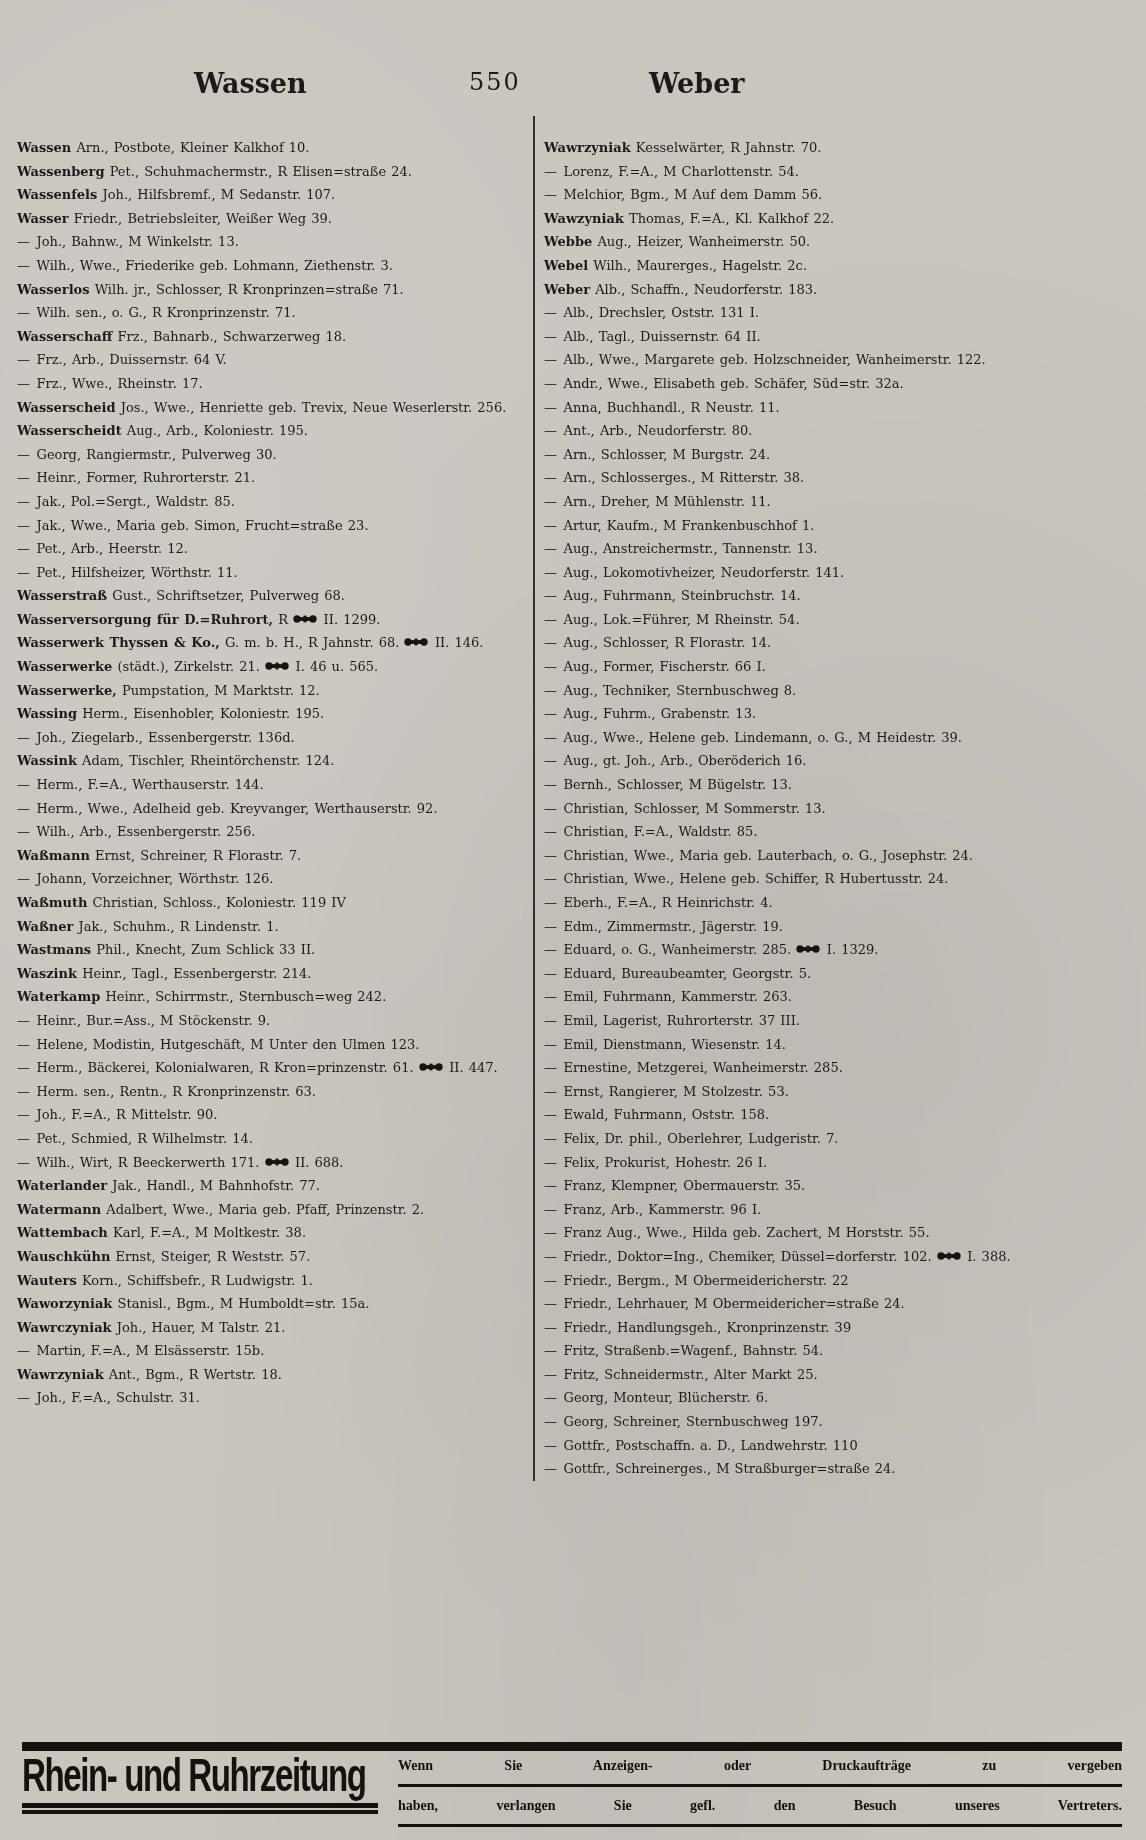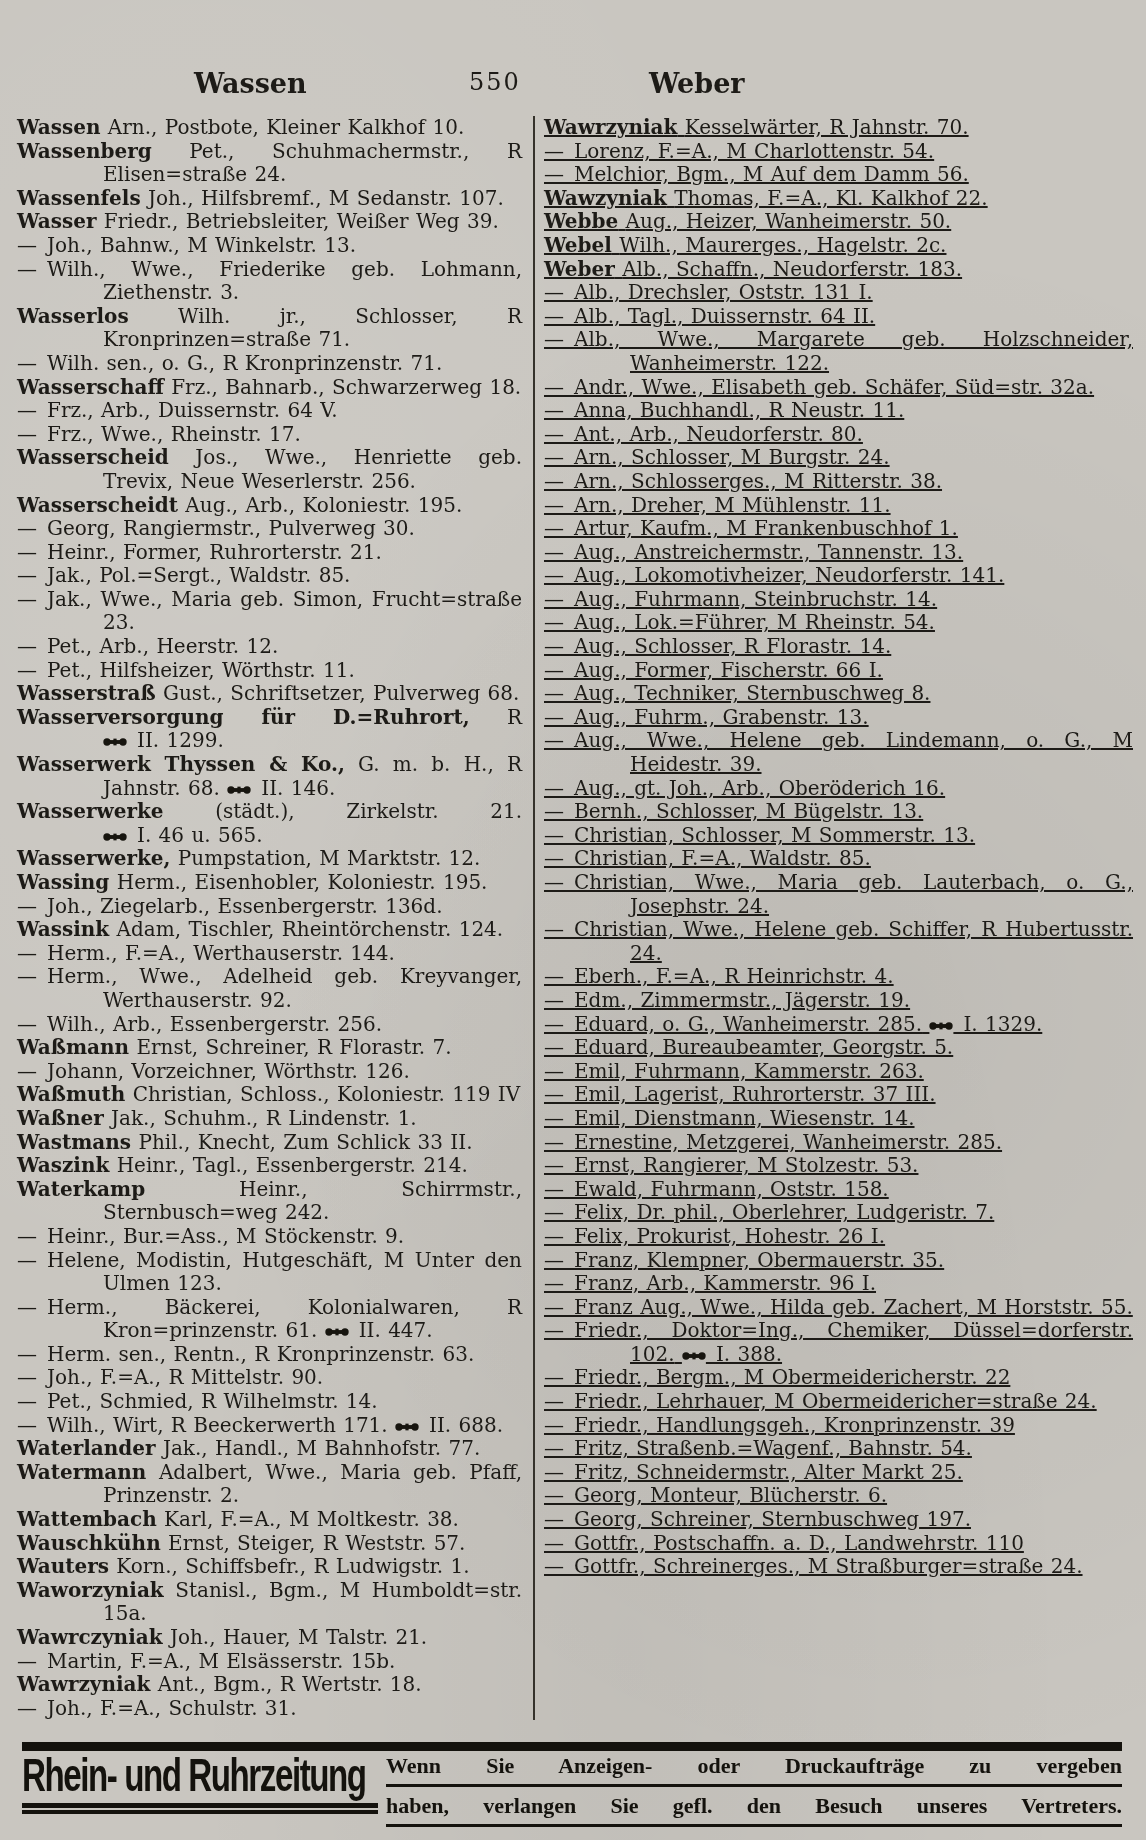--- a/index.html
+++ b/index.html
@@ -20,7 +20,7 @@
   .h-right{left:649px;font-weight:bold;font-size:27px;}
 
   .content{position:absolute;top:116px;left:17px;width:1116px;display:flex;align-items:stretch;}
-  .col{font-size:20px;line-height:23.6px;}
+  .col{font-size:13px;line-height:23.6px;margin-top:20px;}
   .col-left{width:505px;}
   .divider{width:2px;background:#35322b;margin-left:11px;margin-right:9px;}
   .col-right{flex:1;min-width:0;text-decoration:underline;}

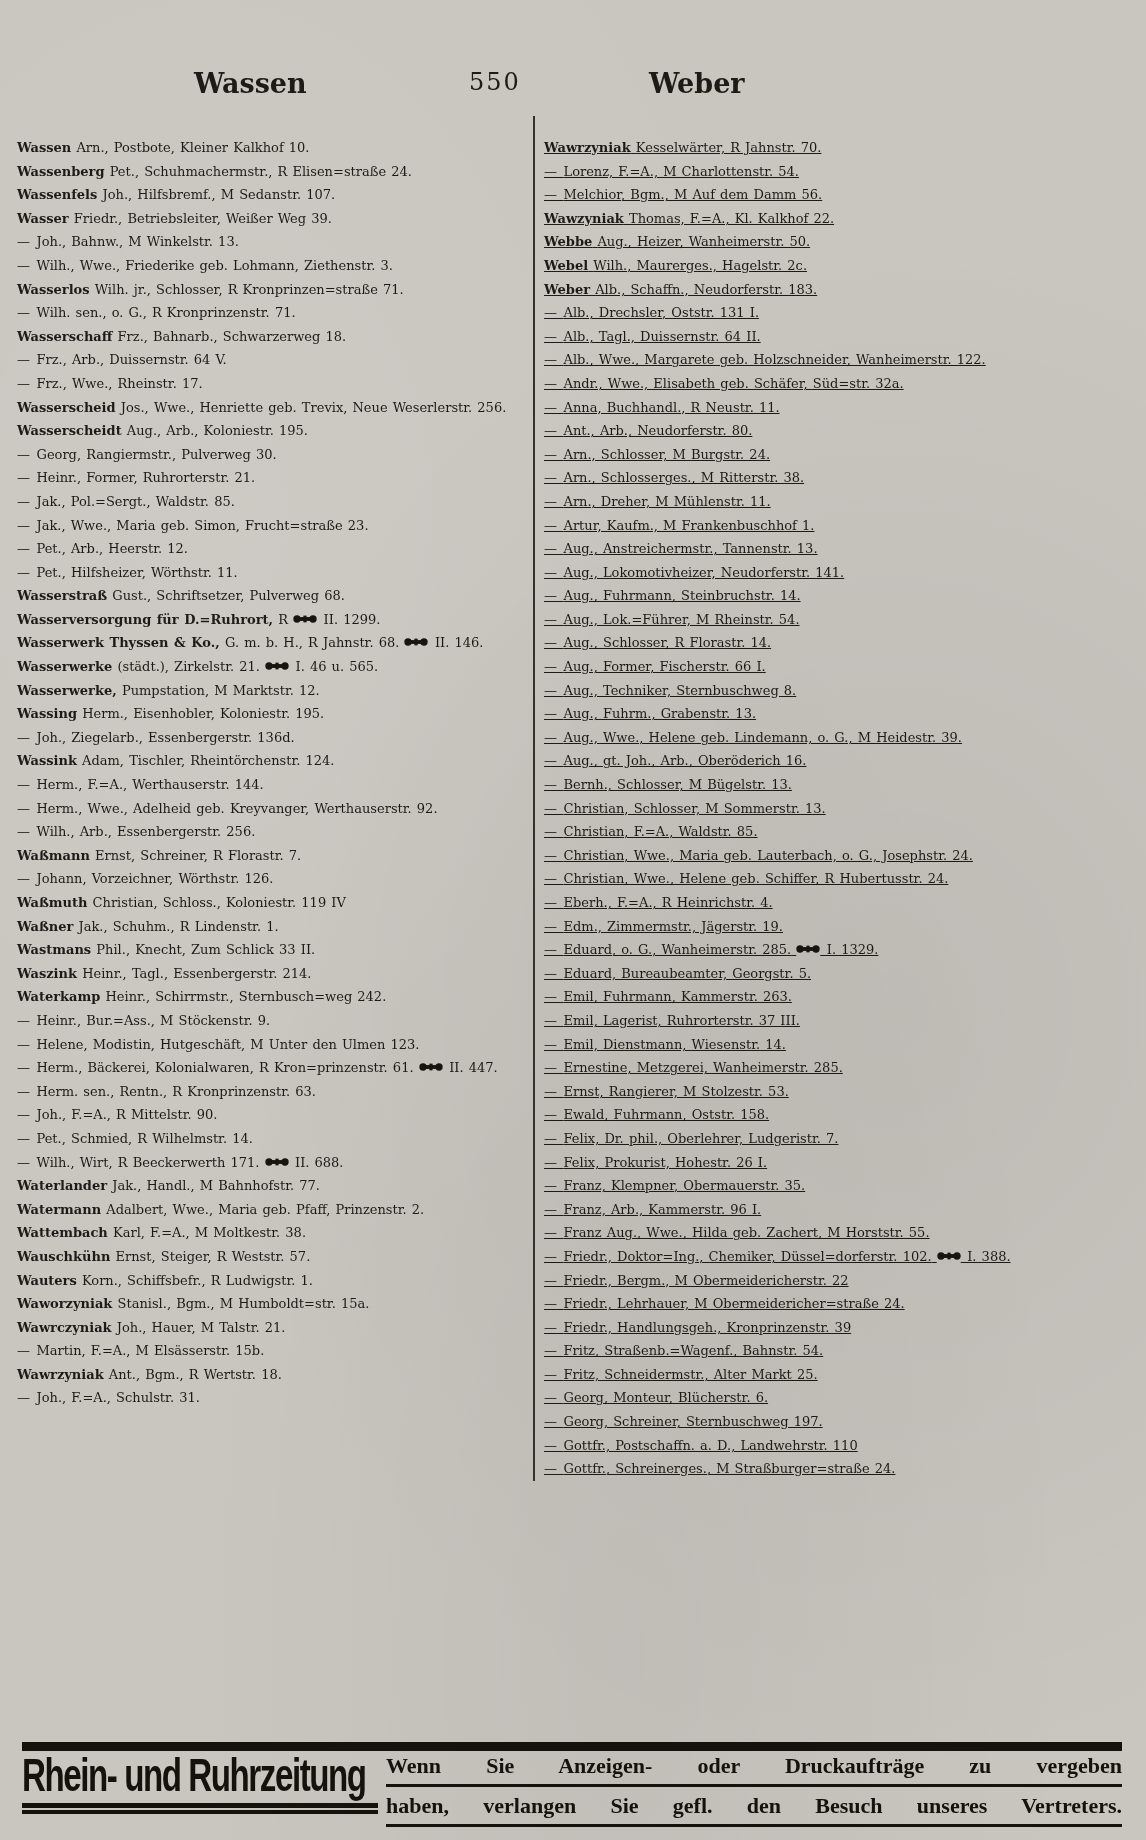--- a/index.html
+++ b/index.html
@@ -23,7 +23,7 @@
   .col{font-size:13px;line-height:23.6px;margin-top:20px;}
   .col-left{width:505px;}
   .divider{width:2px;background:#35322b;margin-left:11px;margin-right:9px;}
-  .col-right{flex:1;min-width:0;text-decoration:underline;}
+  .col-right{flex:1;min-width:0;}
   .entry{text-align:justify;padding-left:86px;text-indent:-86px;word-spacing:1px;}
   .lead{font-weight:bold;}
   .dash{display:inline;}

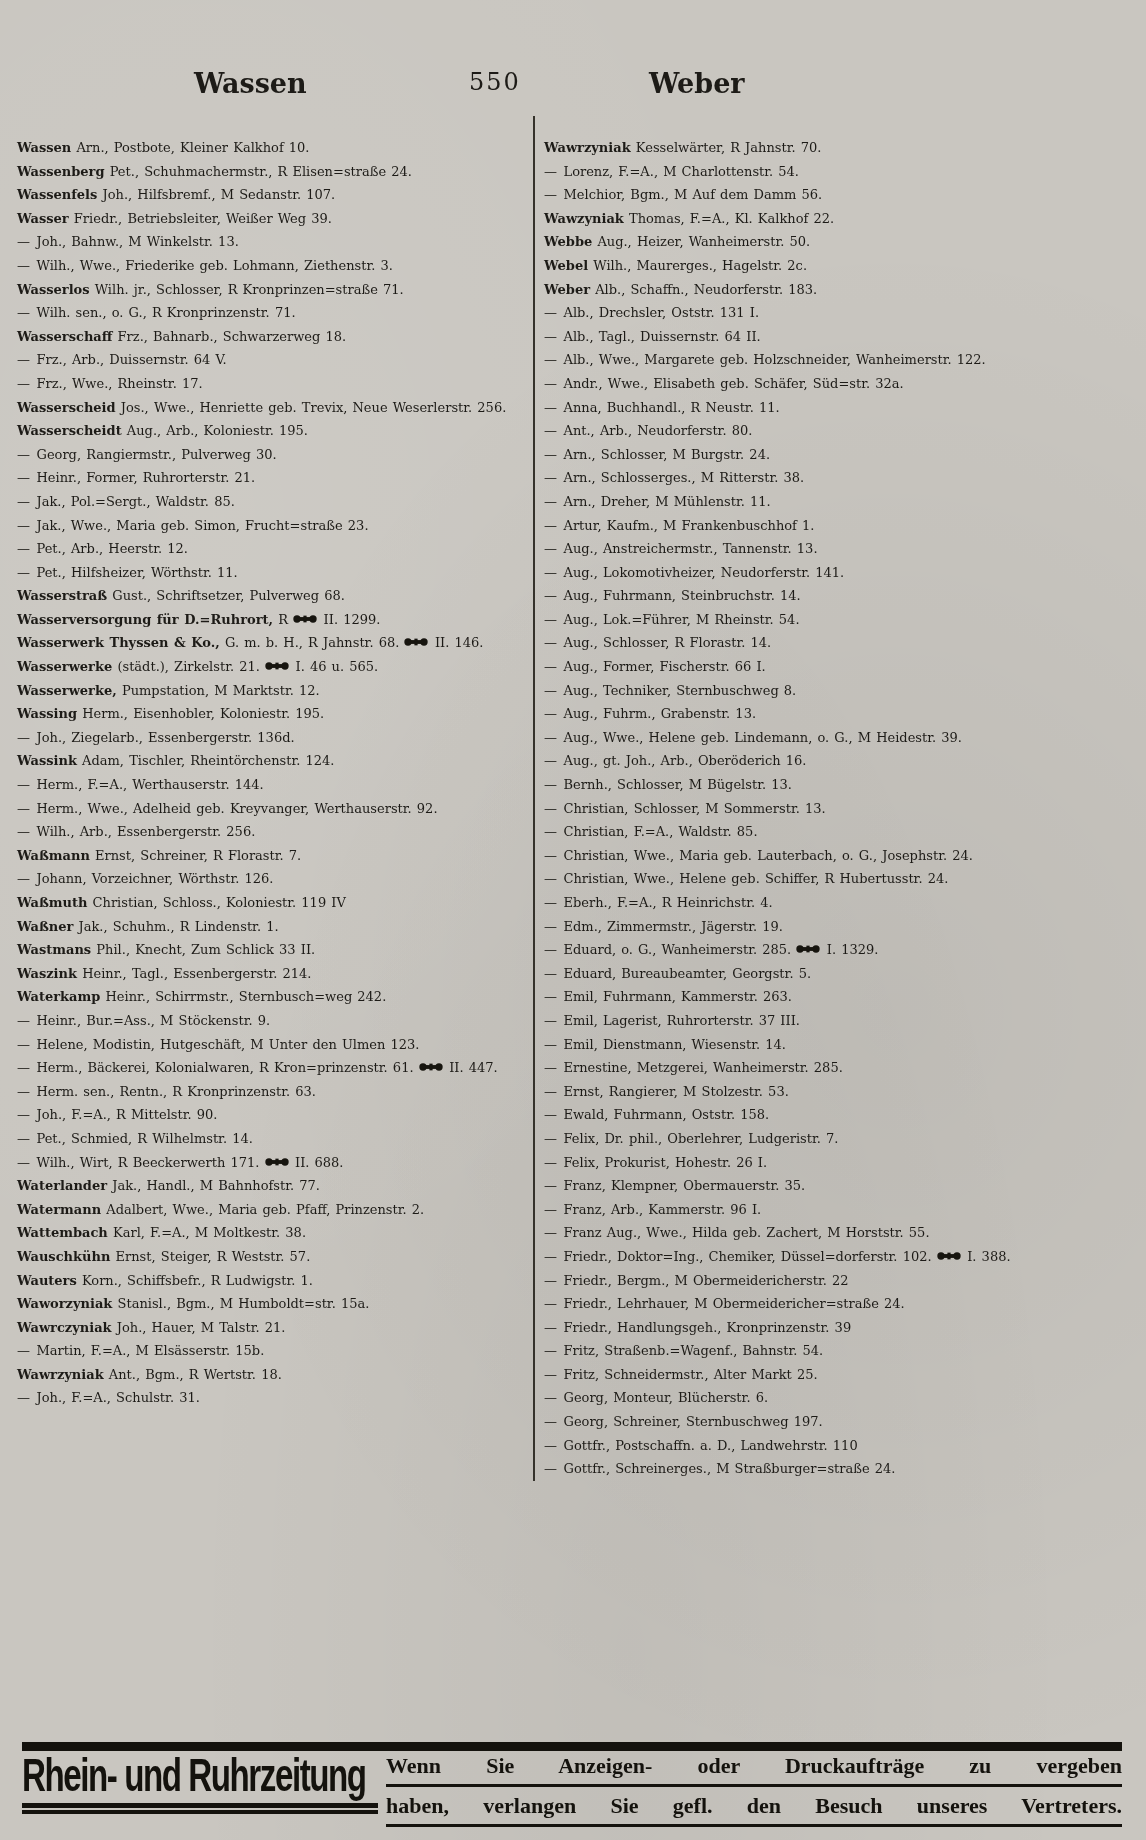--- a/index.html
+++ b/index.html
@@ -38,7 +38,7 @@
     font-size:46px;line-height:48px;letter-spacing:-2px;white-space:nowrap;
     transform:scaleX(0.72);transform-origin:left center;color:#14120d;
   }
-  .ad-text{flex:1;margin-left:8px;font-family:"Liberation Serif", serif;font-weight:700;font-size:22px;color:#14120d;}
+  .ad-text{flex:1;margin-left:20px;font-family:"Liberation Serif", serif;font-weight:700;font-size:14px;color:#14120d;}
   .ad-line{border-bottom:3px solid #14120d;padding-bottom:3px;text-align:justify;text-align-last:justify;line-height:30px;}
   .ad-line + .ad-line{margin-top:4px;}
 </style>

